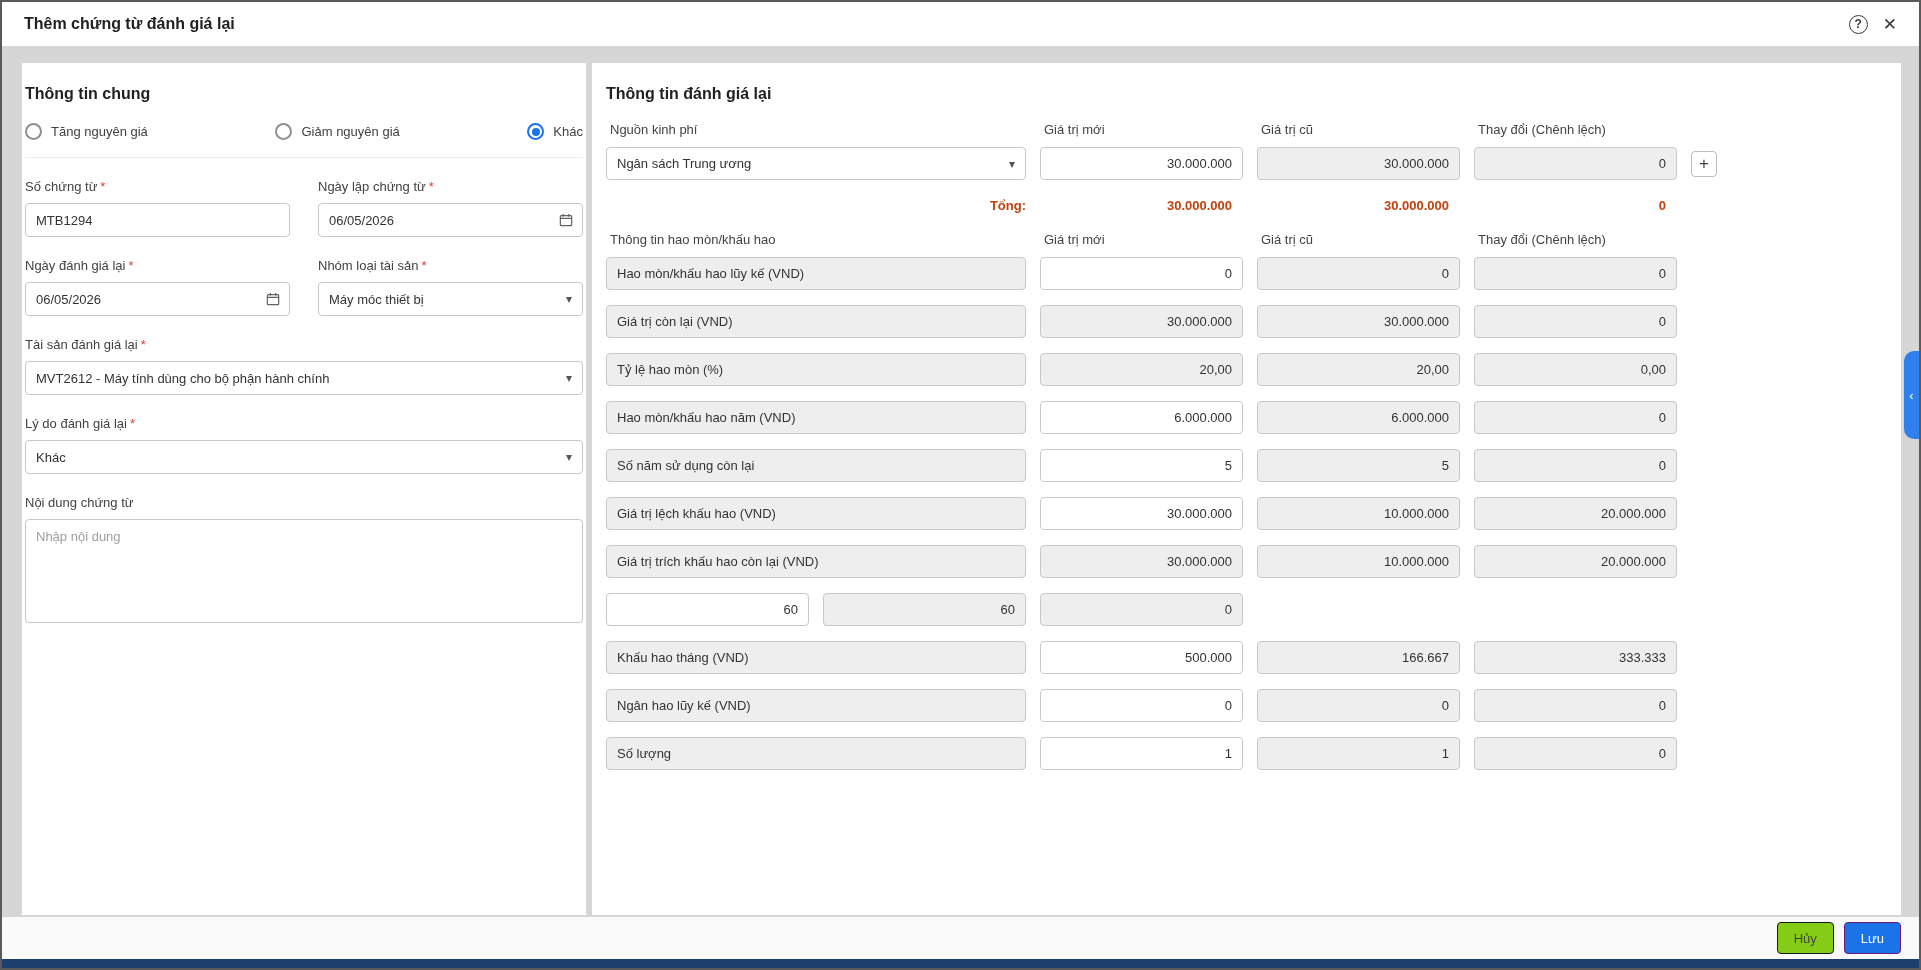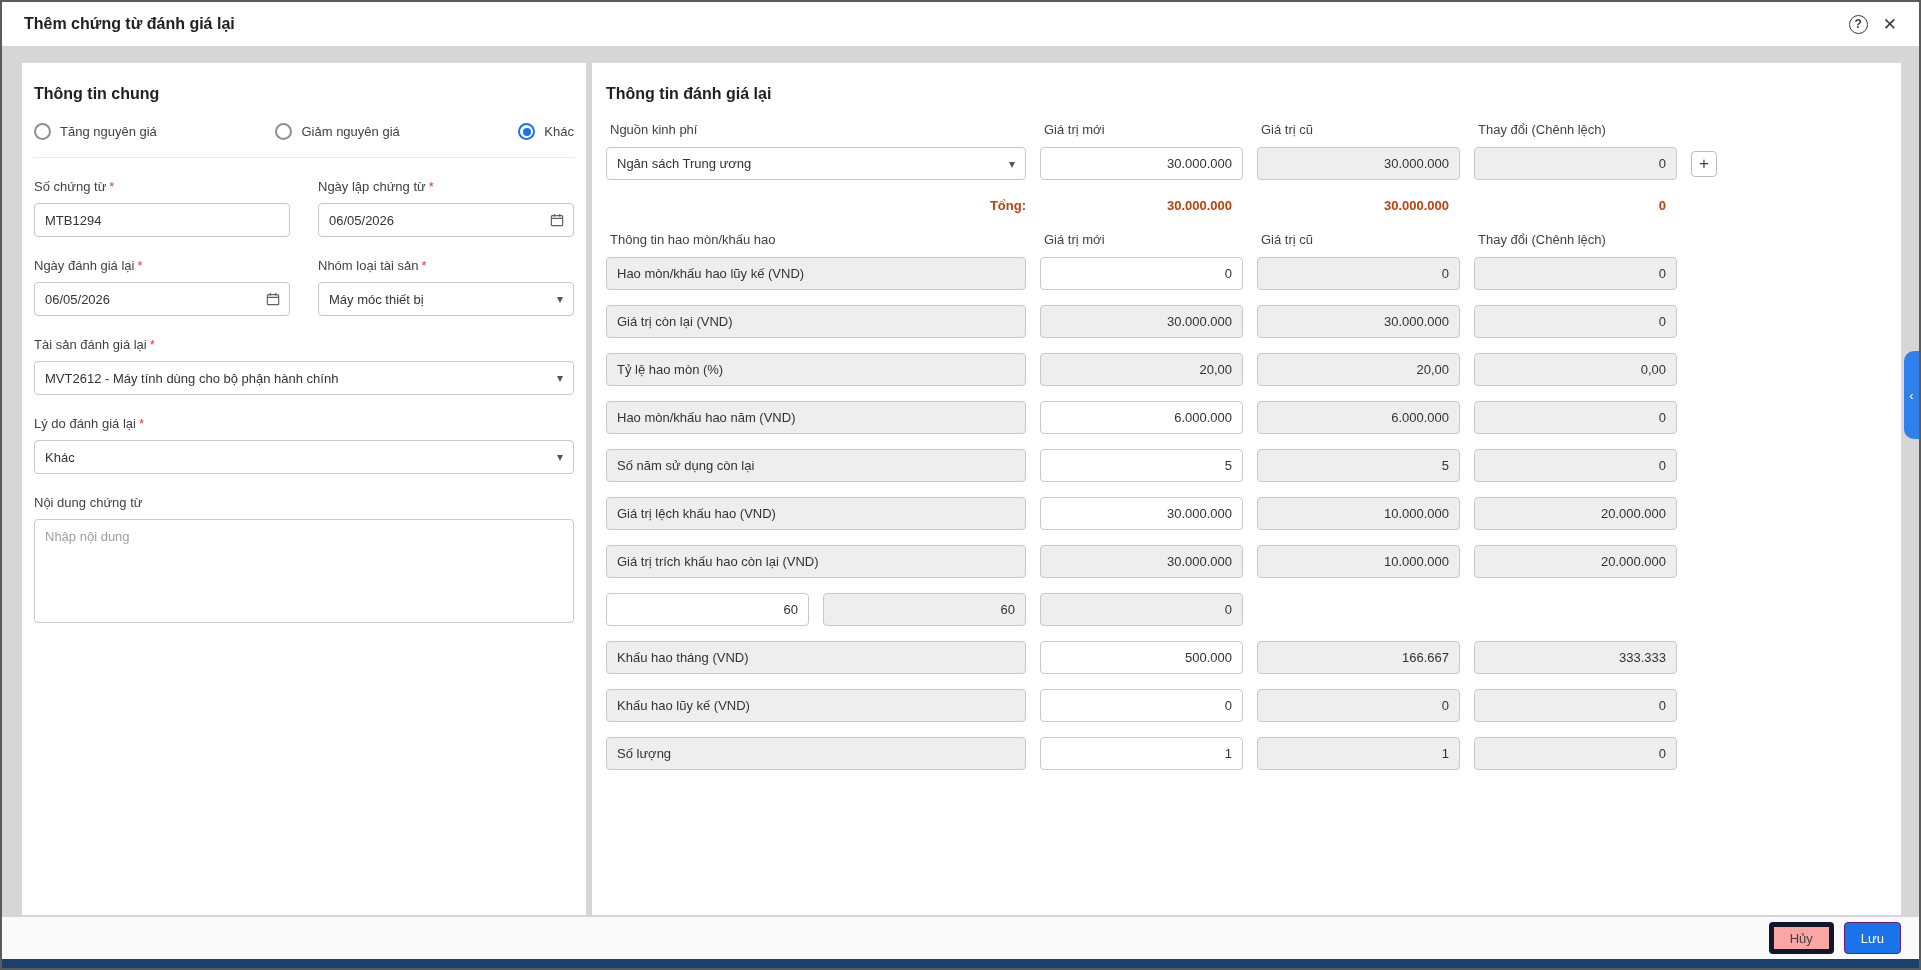--- a/index.html
+++ b/index.html
@@ -37,7 +37,7 @@
   
   .content { flex: 1; min-height: 0; display: flex; gap: 6px; margin: 17px 18px 2px 20px; }
   .panel { background: #fff; }
-  .panel-left { width: 564px; flex: none; padding: 22px 12px; }
+  .panel-left { width: 564px; flex: none; padding: 22px 3px; }
   .panel-right { flex: 1; padding: 22px 16px 20px 14px; overflow: hidden; }
   .section-heading { font-size: 16px; font-weight: 700; color: #212121; }
   

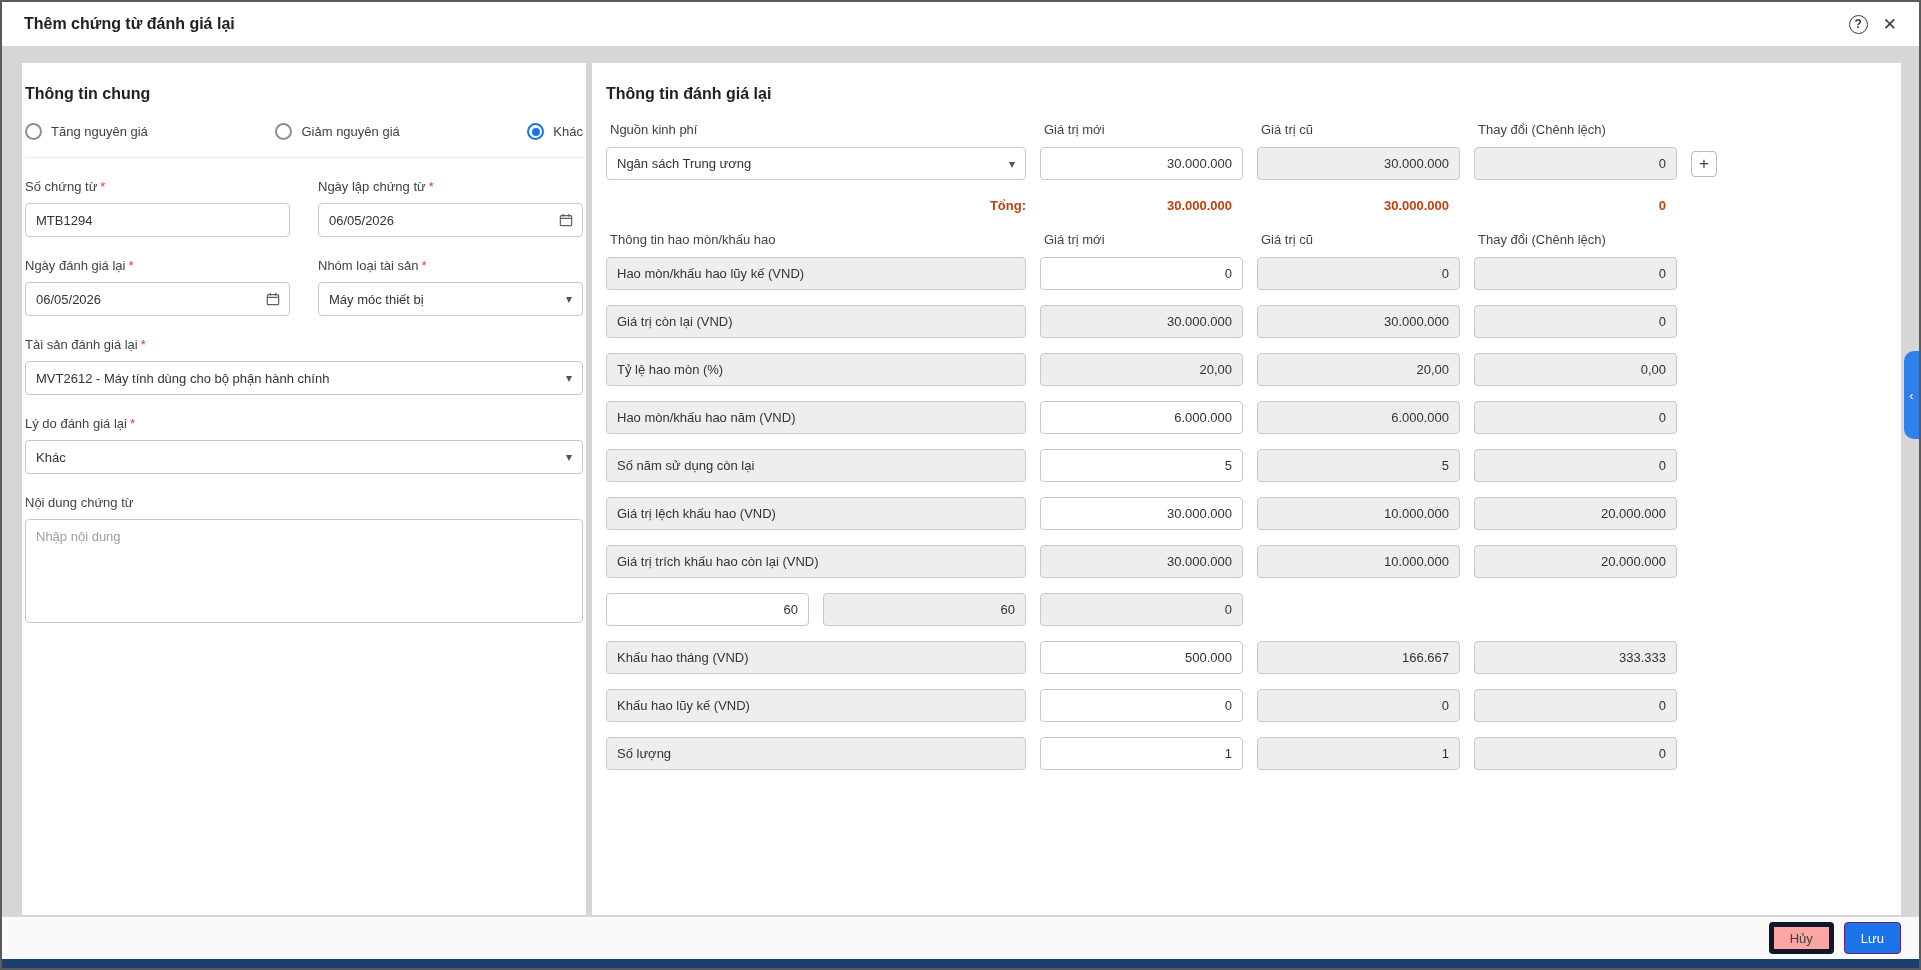--- a/index.html
+++ b/index.html
@@ -331,7 +331,7 @@
   </div>
 
   <div class="dep-row">
-    <div class="c-label label-pill row-label">Khấu hao lũy kế (VND)</div>
+    <div class="c-label label-pill row-label">Ngân hao lũy kế (VND)</div>
     <input class="c-val cell cell-new" value="0" style="">
     <input class="c-val cell readonly cell-old" readonly="" value="0" style="">
     <input class="c-val cell readonly cell-change" readonly="" value="0" style="">

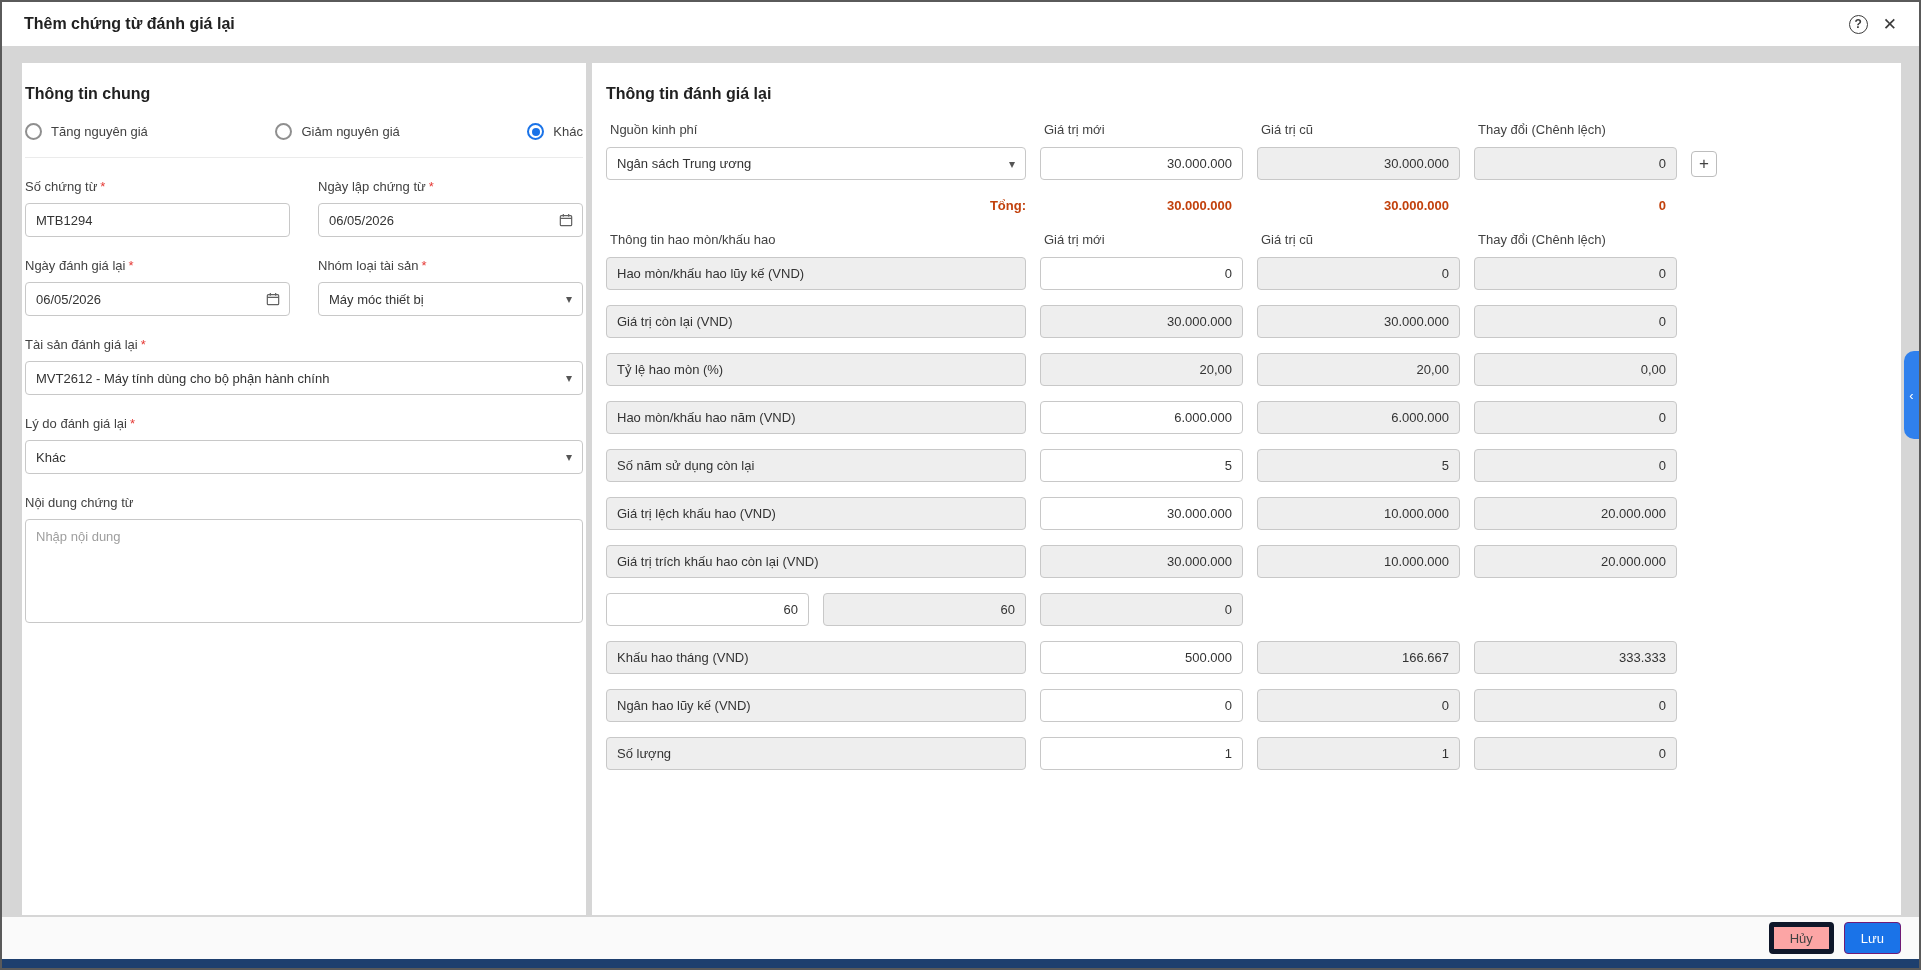--- a/index.html
+++ b/index.html
@@ -120,7 +120,7 @@
     height: 32px; padding: 0 16px; border-radius: 4px;
     font-size: 13px; cursor: pointer; font-family: inherit;
   }
-  .btn-cancel { background: #fca5a5; border: 5px solid #0f172a; color: #424242; }
+  .btn-cancel { background: #84cc16; border: 1px solid #0f172a; color: #424242; }
   .btn-save { background: #1a73e8; border: 1px solid #701a75; color: #fff; }
   .bottom-strip { height: 9px; background: #1d3f6e; flex: none; }
   

